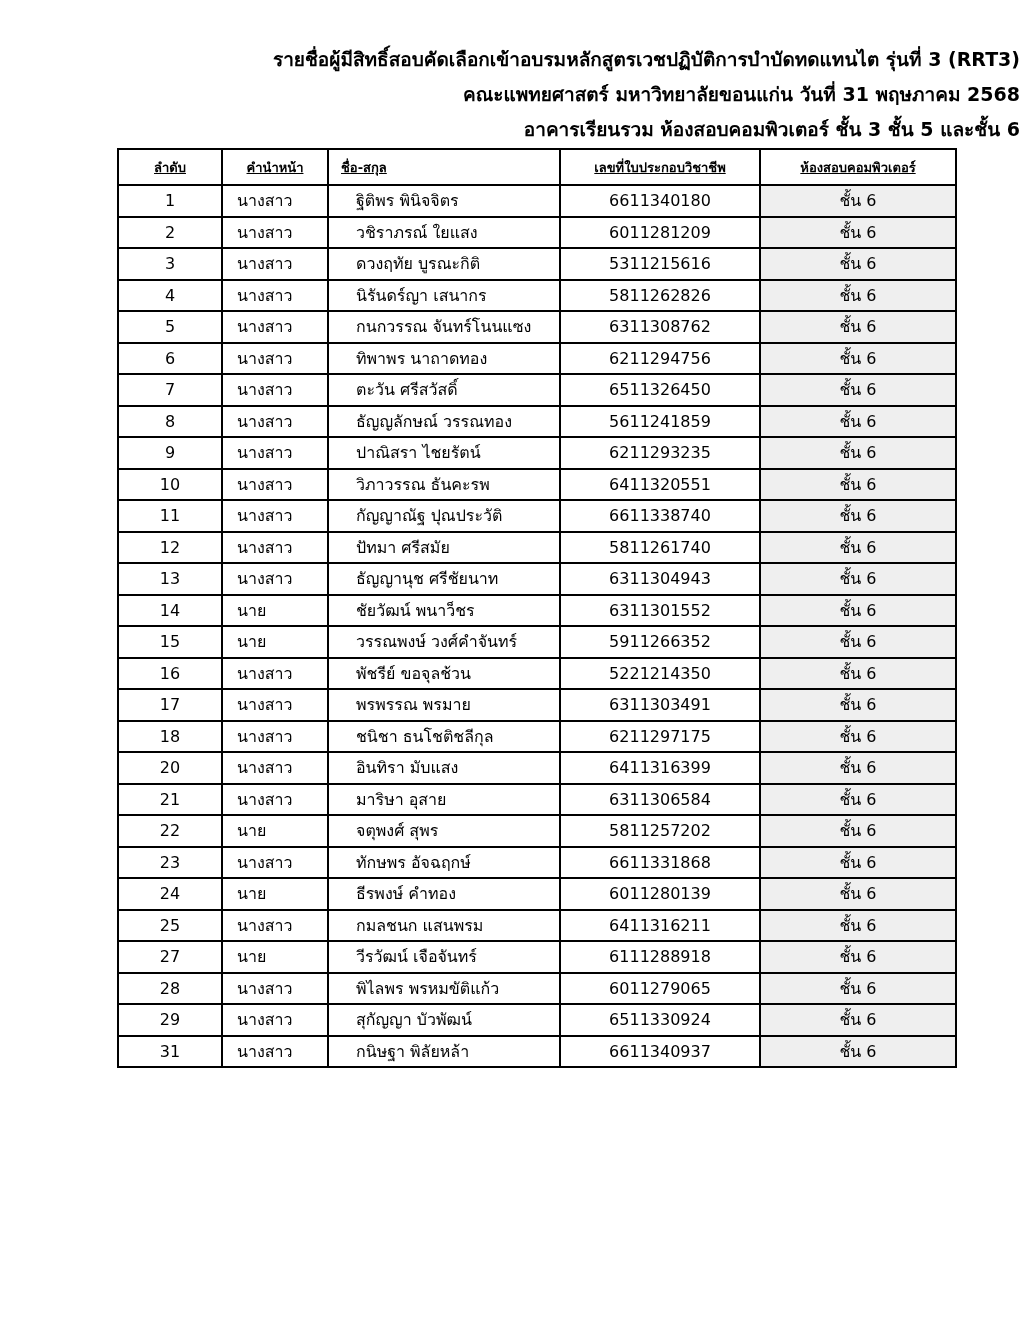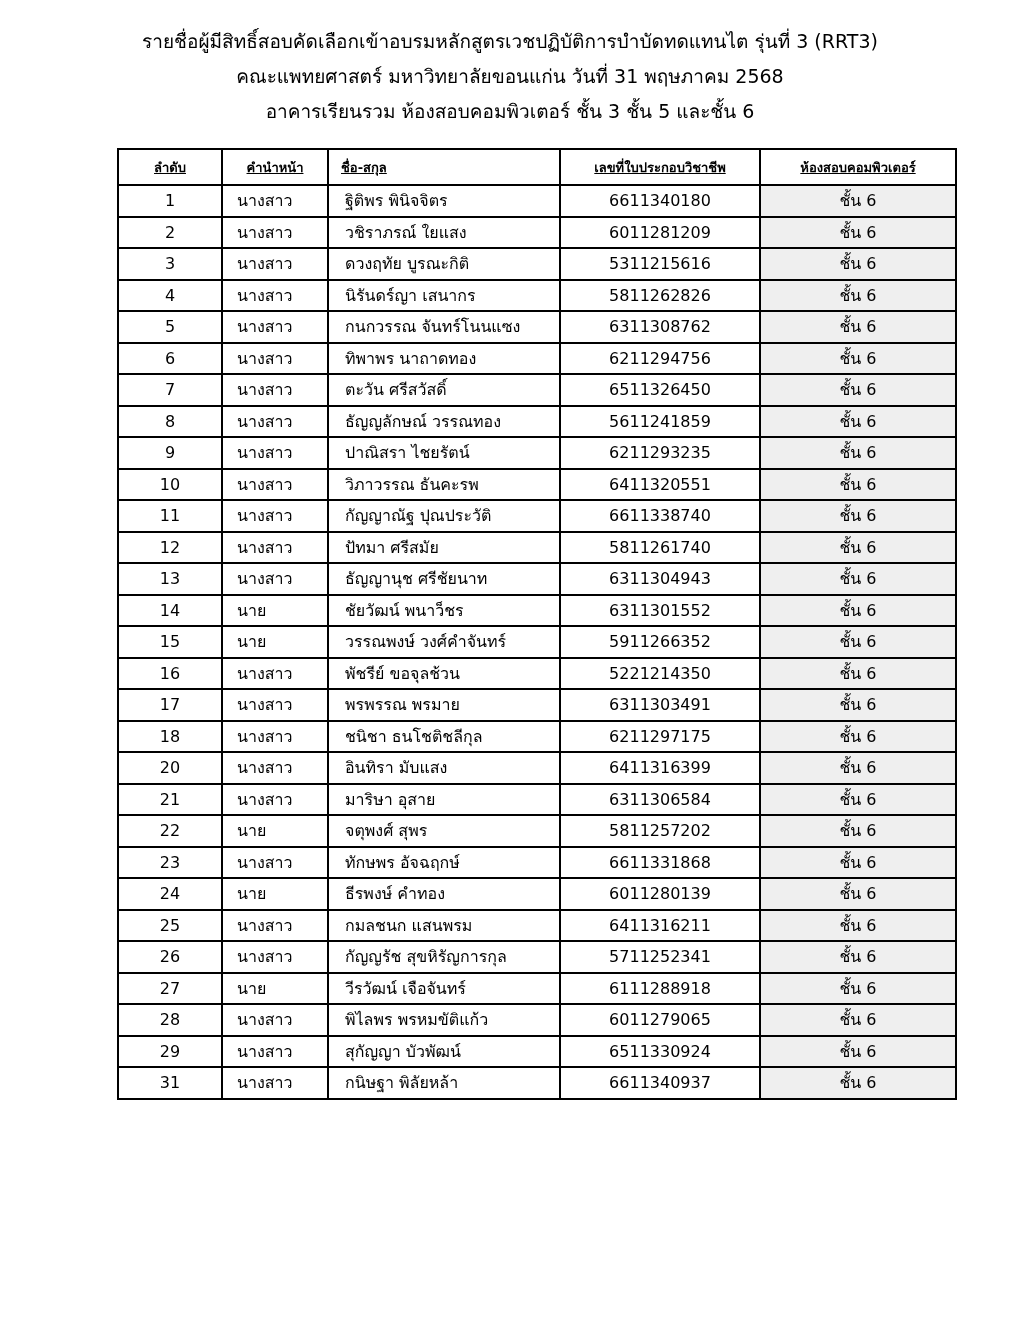--- a/index.html
+++ b/index.html
@@ -17,9 +17,9 @@
     overflow: hidden;
   }
   .titles {
-    padding-top: 24px;
-    text-align: center;
-    font-weight: normal;
+    padding-top: 42px;
+    text-align: right;
+    font-weight: bold;
   }
   .title-line {
     font-size: 19px;

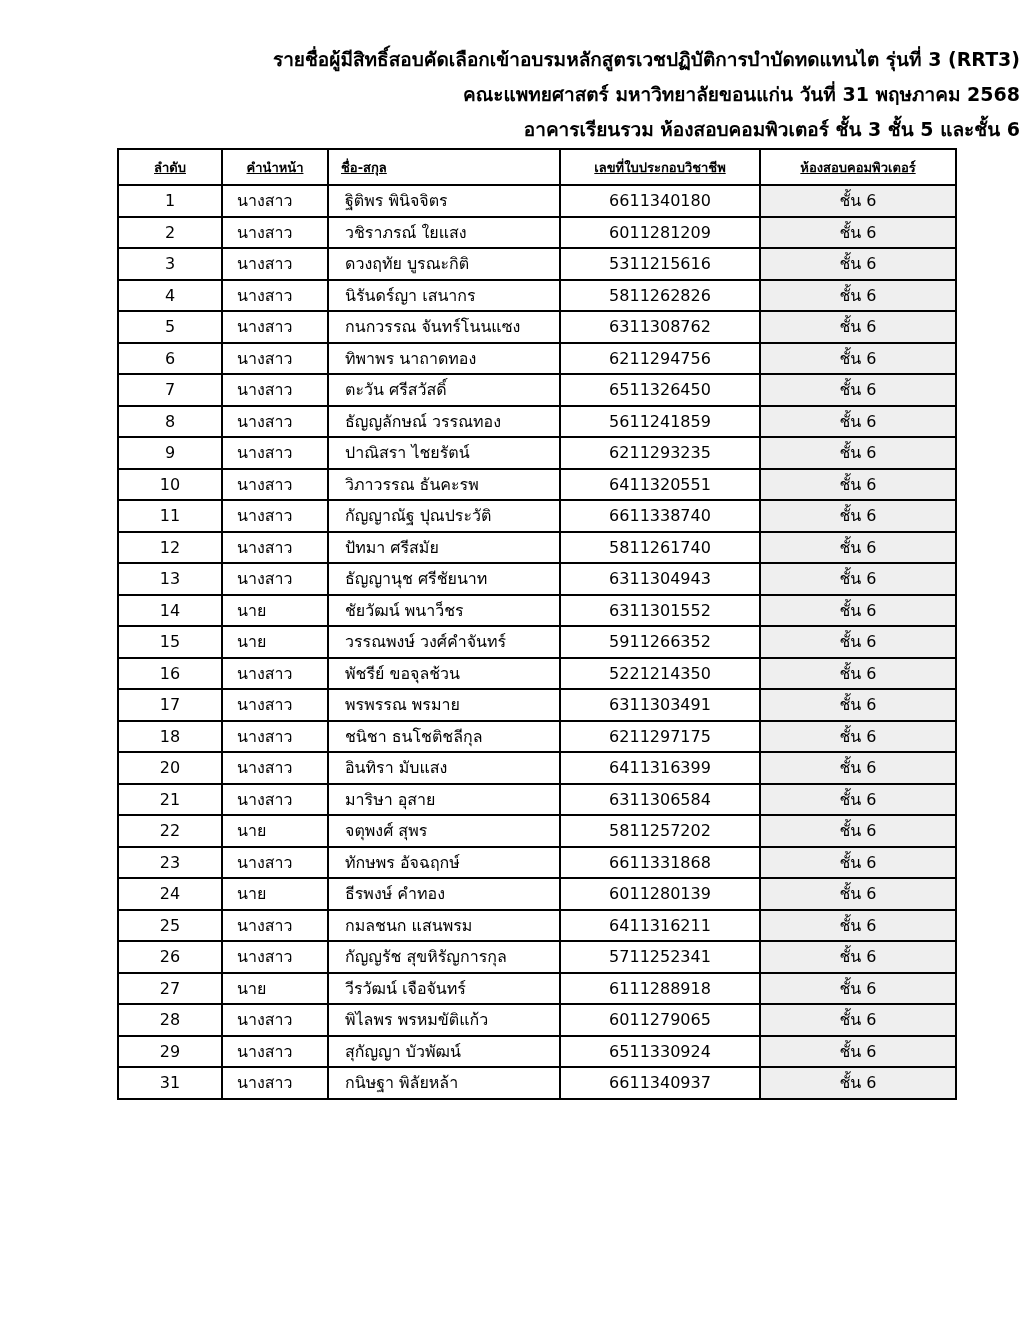--- a/index.html
+++ b/index.html
@@ -66,7 +66,7 @@
   }
   table.roster tbody td.c-name {
     text-align: left;
-    padding-left: 16px;
+    padding-left: 27px;
   }
   table.roster tbody td.c-room {
     background: #efefef;

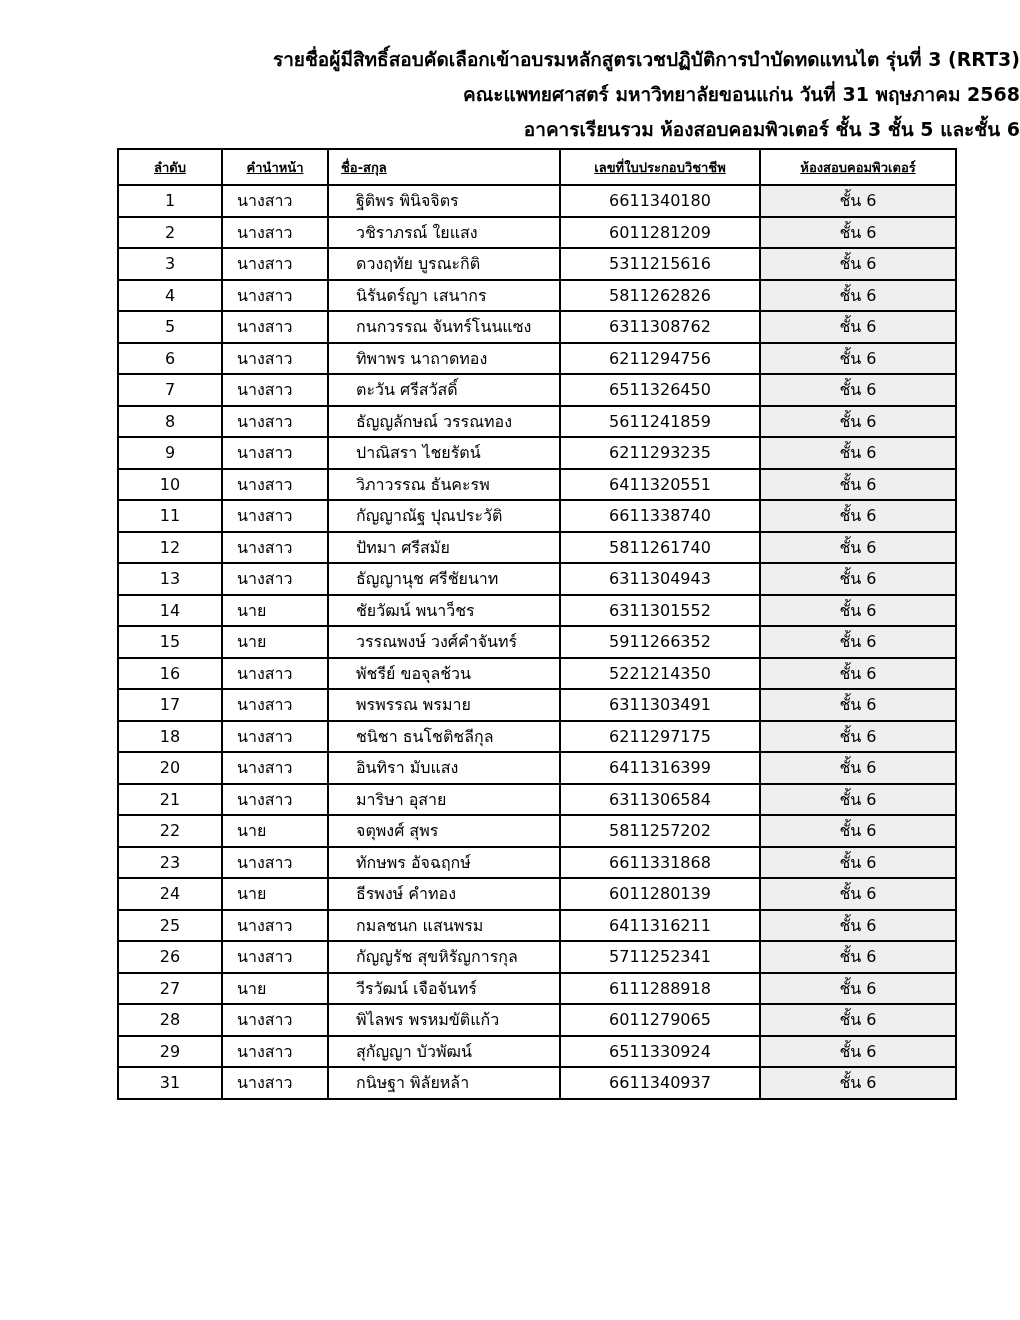--- a/index.html
+++ b/index.html
@@ -294,13 +294,6 @@
       <td class="c-room" style="background: rgb(239, 239, 239);">ชั้น 6</td>
     </tr>
 
-    <tr>
-      <td class="c-no">26</td>
-      <td class="c-prefix">นางสาว</td>
-      <td class="c-name">กัญญรัช  สุขหิรัญการกุล</td>
-      <td class="c-license">5711252341</td>
-      <td class="c-room" style="background: rgb(239, 239, 239);">ชั้น 6</td>
-    </tr>
 
     <tr>
       <td class="c-no">27</td>

